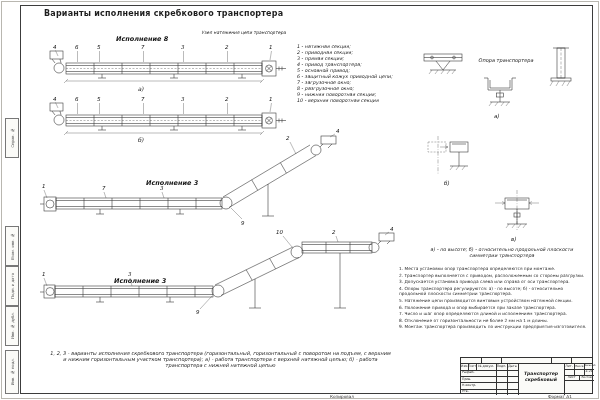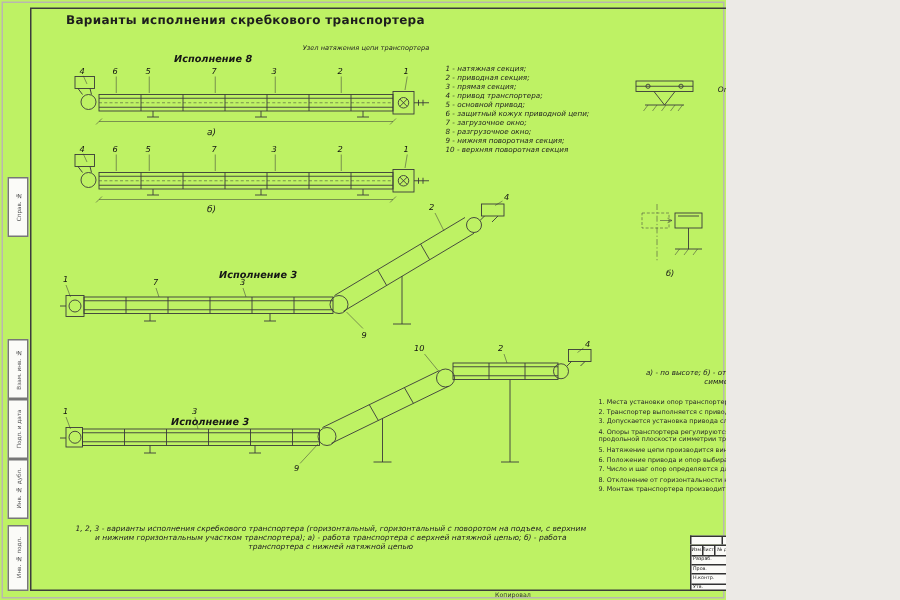--- a/index.html
+++ b/index.html
@@ -5,7 +5,7 @@
   *{margin:0;padding:0;box-sizing:border-box}
   html,body{width:600px;height:400px}
   body{font-family:"DejaVu Sans",sans-serif;background:#eceae6;color:#1e1e1e}
-  #sheet{position:relative;width:484px;height:400px;background:#bef264;overflow:hidden}
+  #sheet{position:relative;width:600px;height:400px;background:#ffffff;overflow:hidden}
   .frame{position:absolute;border:1px solid #3c3c3c;pointer-events:none}
   .outer{position:absolute;inset:1px;border:1px solid #b9b7b0;pointer-events:none}
   .lbl{position:absolute;font-style:italic;color:#161616;white-space:nowrap}

